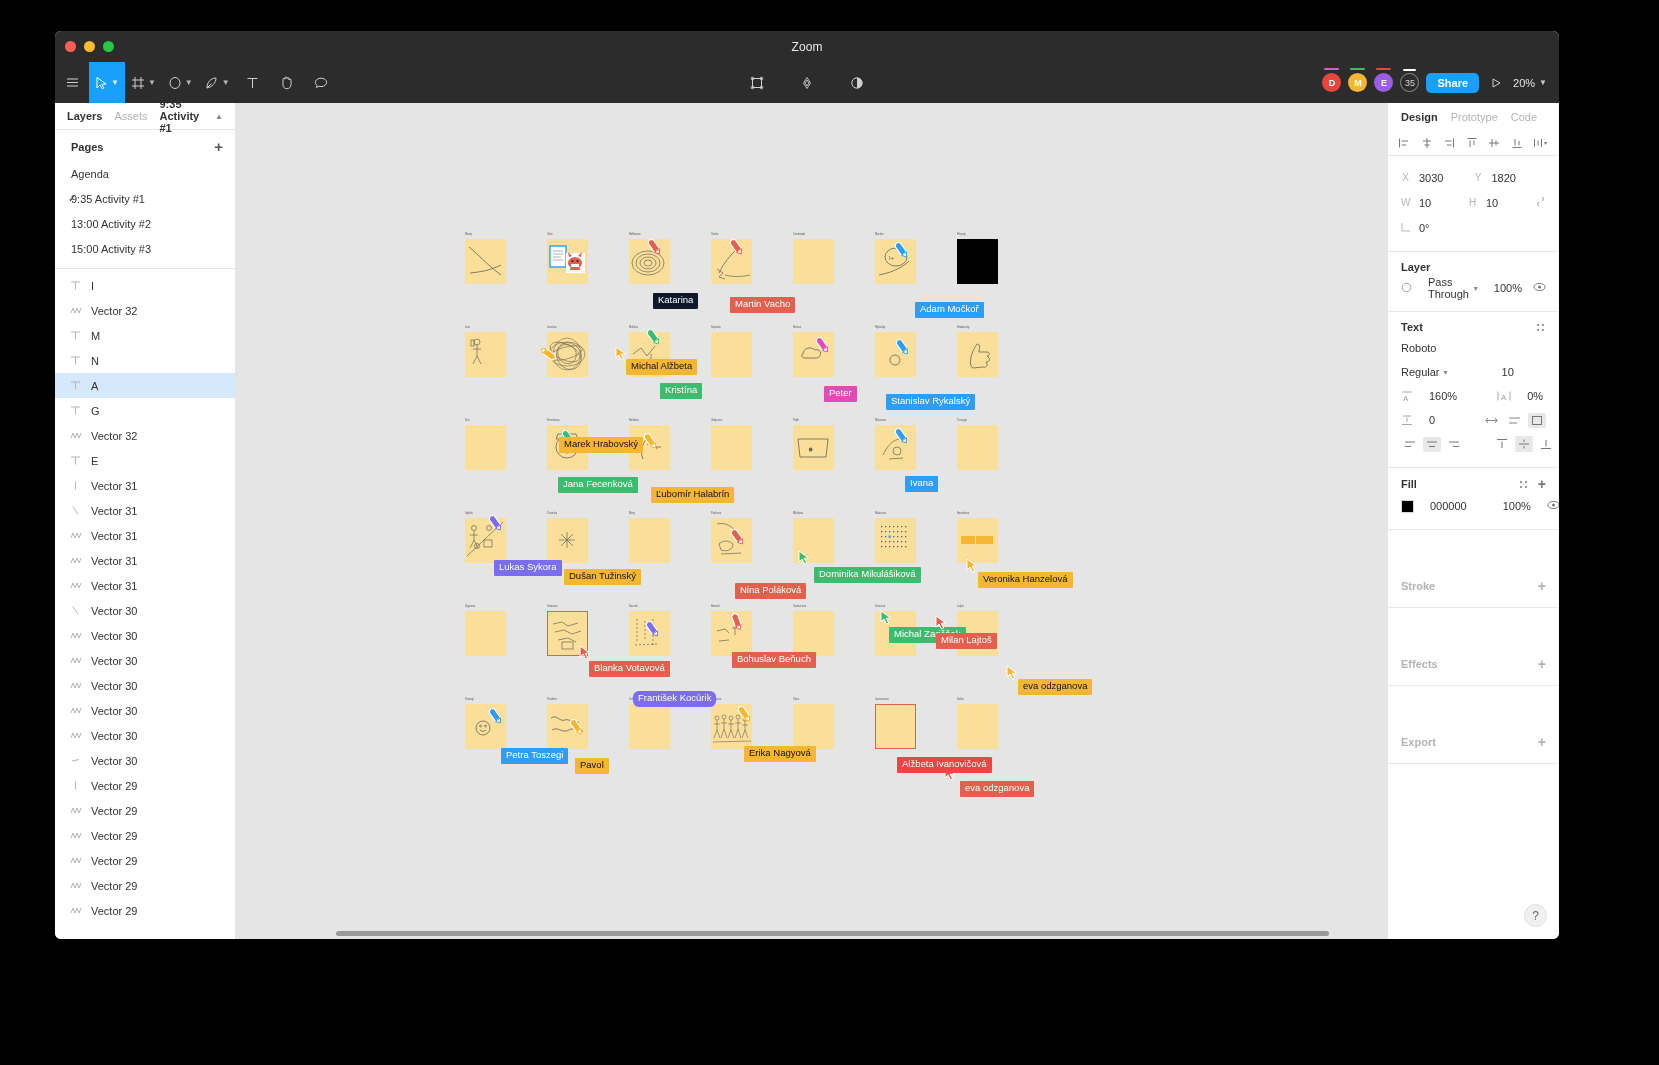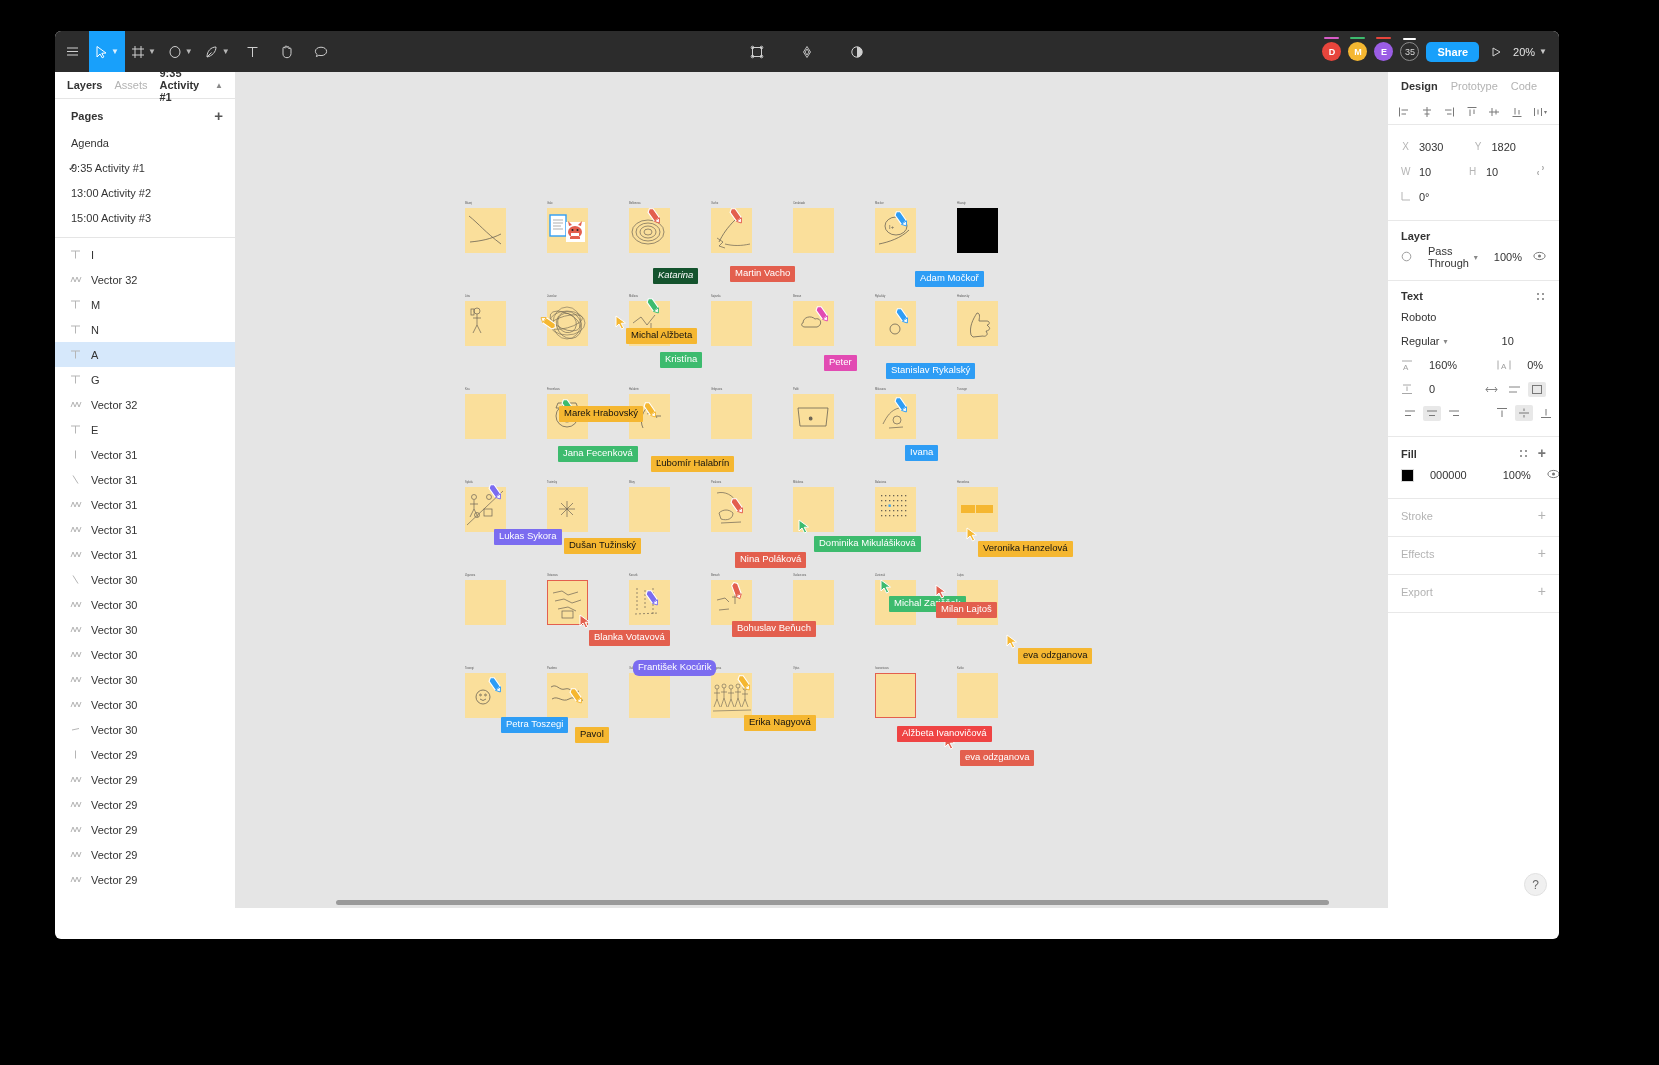--- a/index.html
+++ b/index.html
@@ -227,6 +227,14 @@
 
 <div id="app">
 
+  <div class="titlebar">
+    <div class="traffic">
+      <div class="dot red"></div>
+      <div class="dot yellow"></div>
+      <div class="dot green"></div>
+    </div>
+    <div class="win-title">Zoom</div>
+  </div>
 
   <div class="toolbar">
     <div class="tb-left">

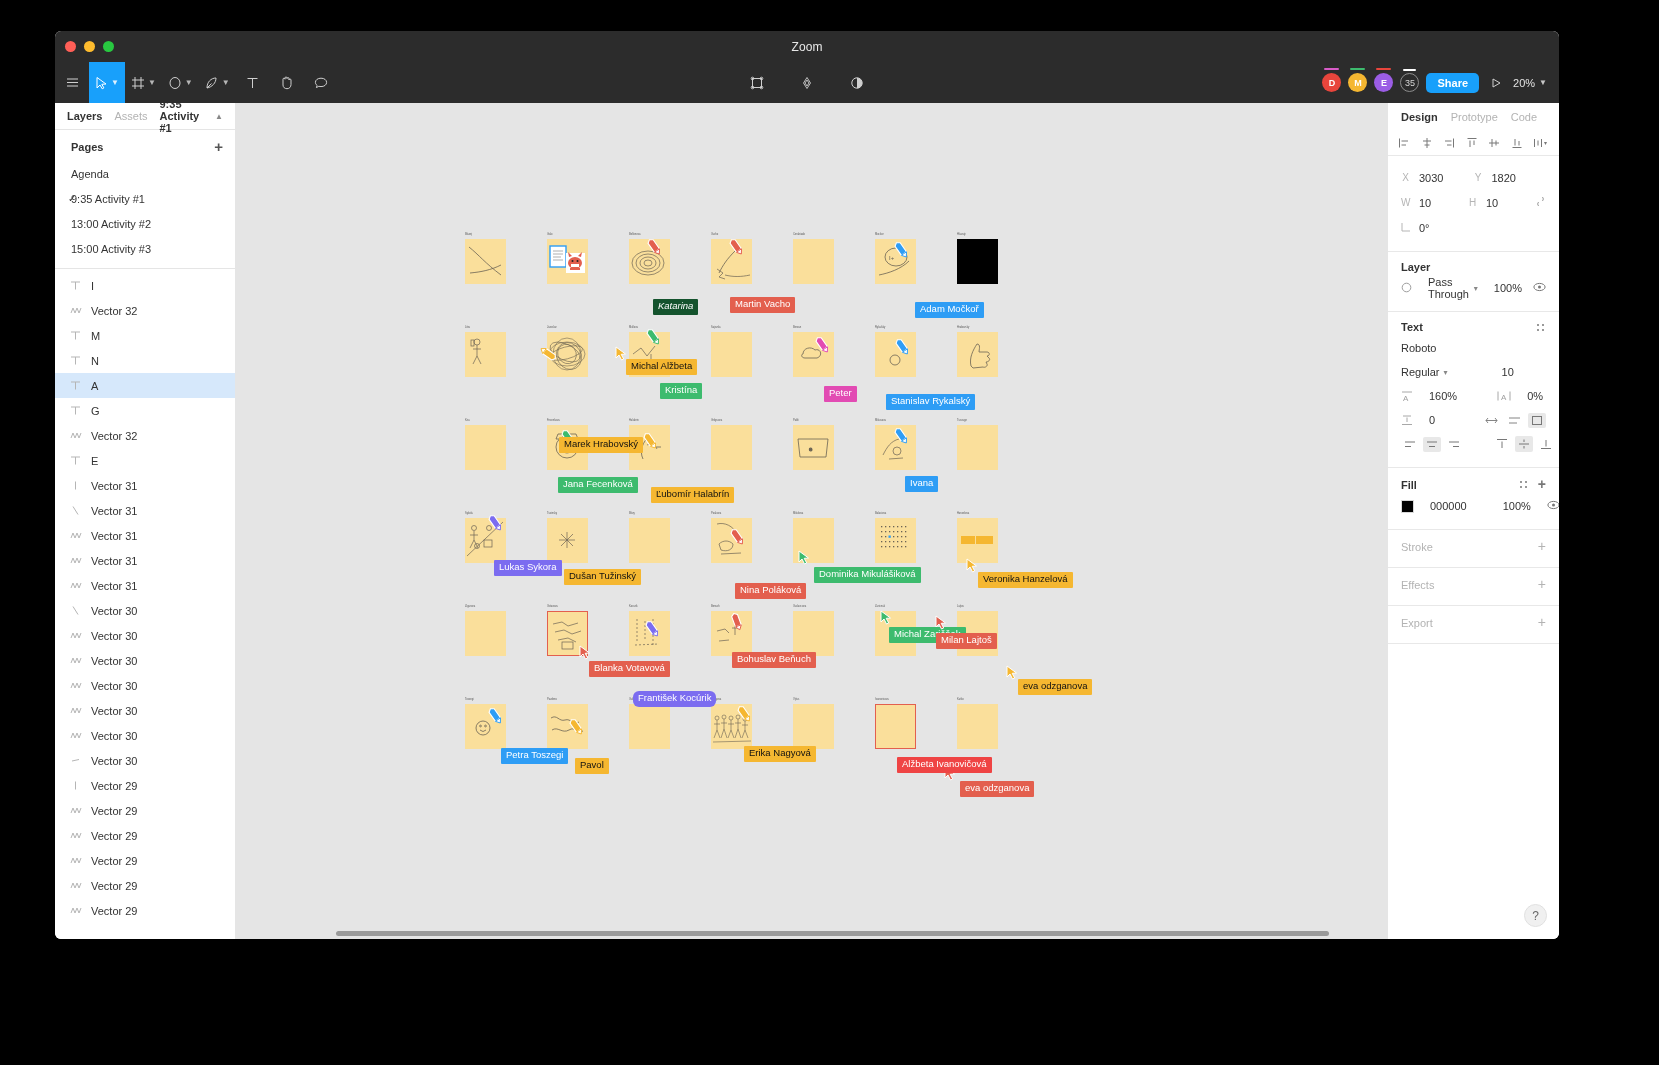--- a/index.html
+++ b/index.html
@@ -196,7 +196,7 @@
   .link-ic { margin-left: auto; color: #9a9a9a; font-size: 11px; cursor: pointer; }
 
   .sec-head {
-    display: flex; align-items: flex-end; justify-content: space-between;
+    display: flex; align-items: center; justify-content: space-between;
     font-size: 11px; font-weight: 700; color: #333; padding-bottom: 3px;
   }
   .sec-head.muted { color: #b3b3b3; font-weight: 400; }

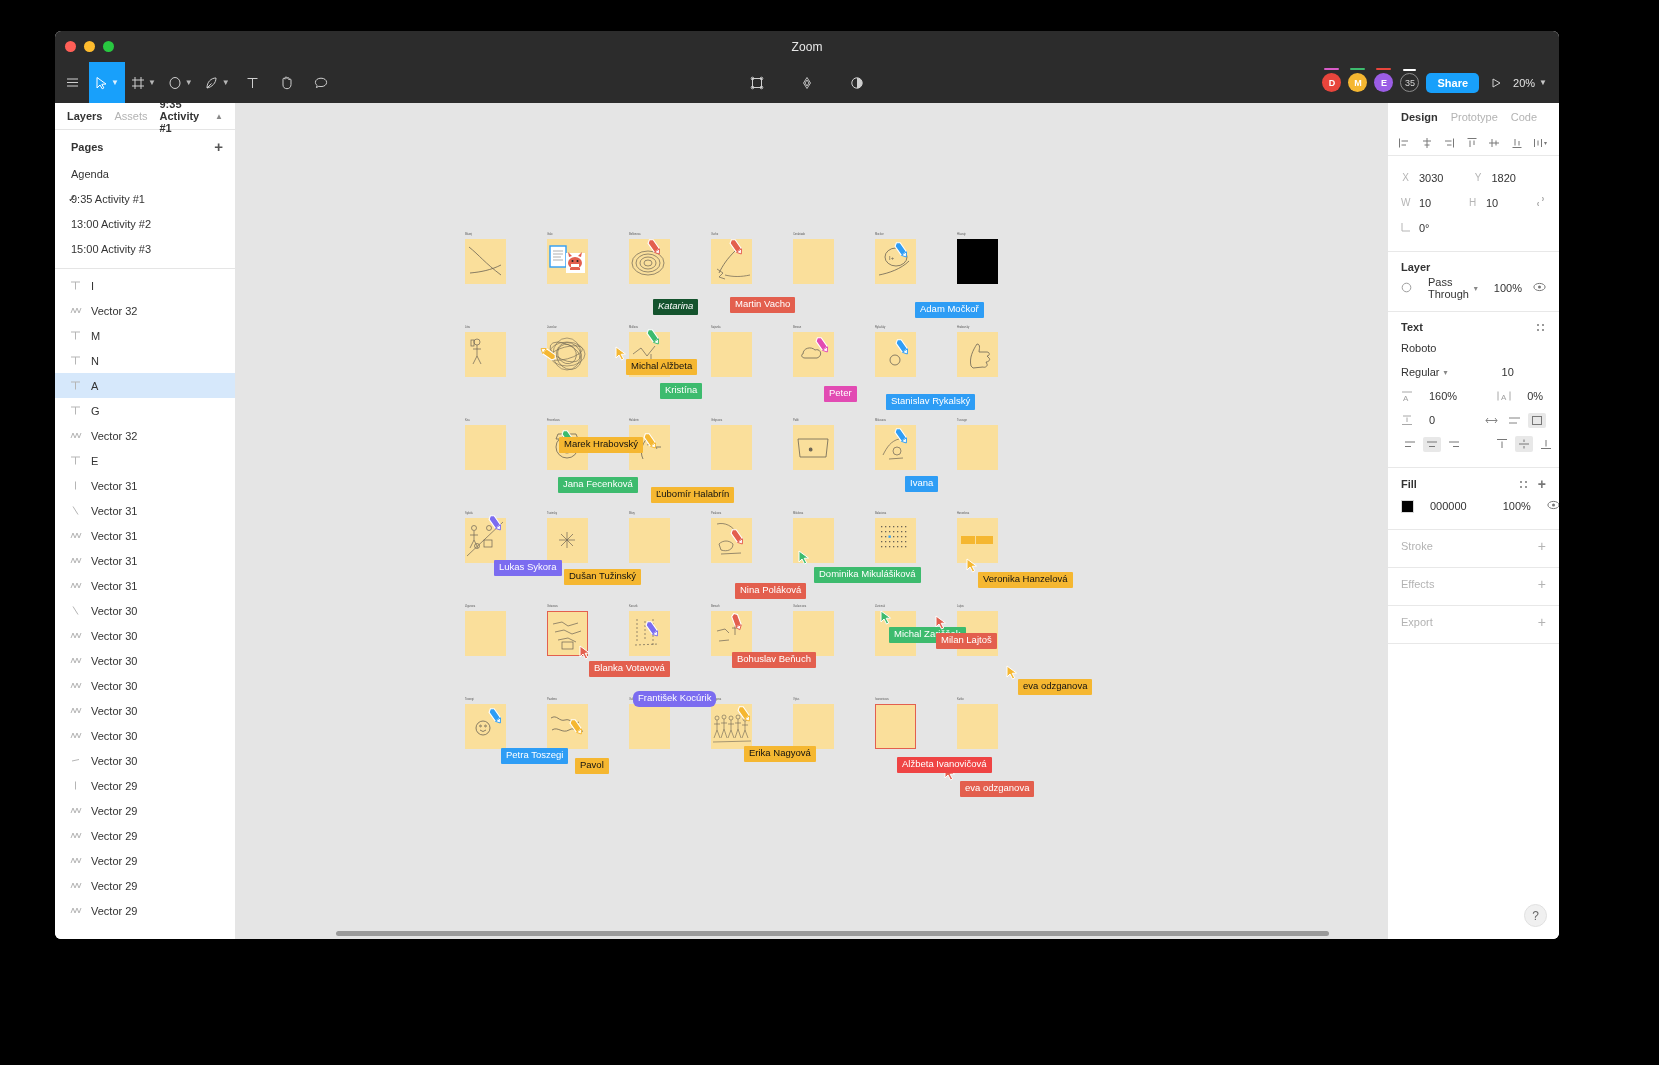--- a/index.html
+++ b/index.html
@@ -1014,7 +1014,7 @@
             </svg></div>
         </div>
       <div id="cursors-layer">
-          <div class="cursor-label" style="left: 417px; top: 196px; background: #14532d; color: rgb(255, 255, 255); font-style: italic;">Katarina</div>
+          <div class="cursor-label" style="left: 417px; top: 190px; background: #0f172a; color: rgb(255, 255, 255);">Katarina</div>
           <div class="cursor-label" style="left: 494px; top: 194px; background: rgb(227, 95, 78); color: rgb(255, 255, 255);">Martin Vacho</div>
           <div class="cursor-label" style="left: 679px; top: 199px; background: rgb(46, 157, 245); color: rgb(255, 255, 255);">Adam Močkoř</div>
           <div class="ptr" style="left: 379px; top: 243px;"><svg width="13" height="15" viewBox="0 0 13 15">

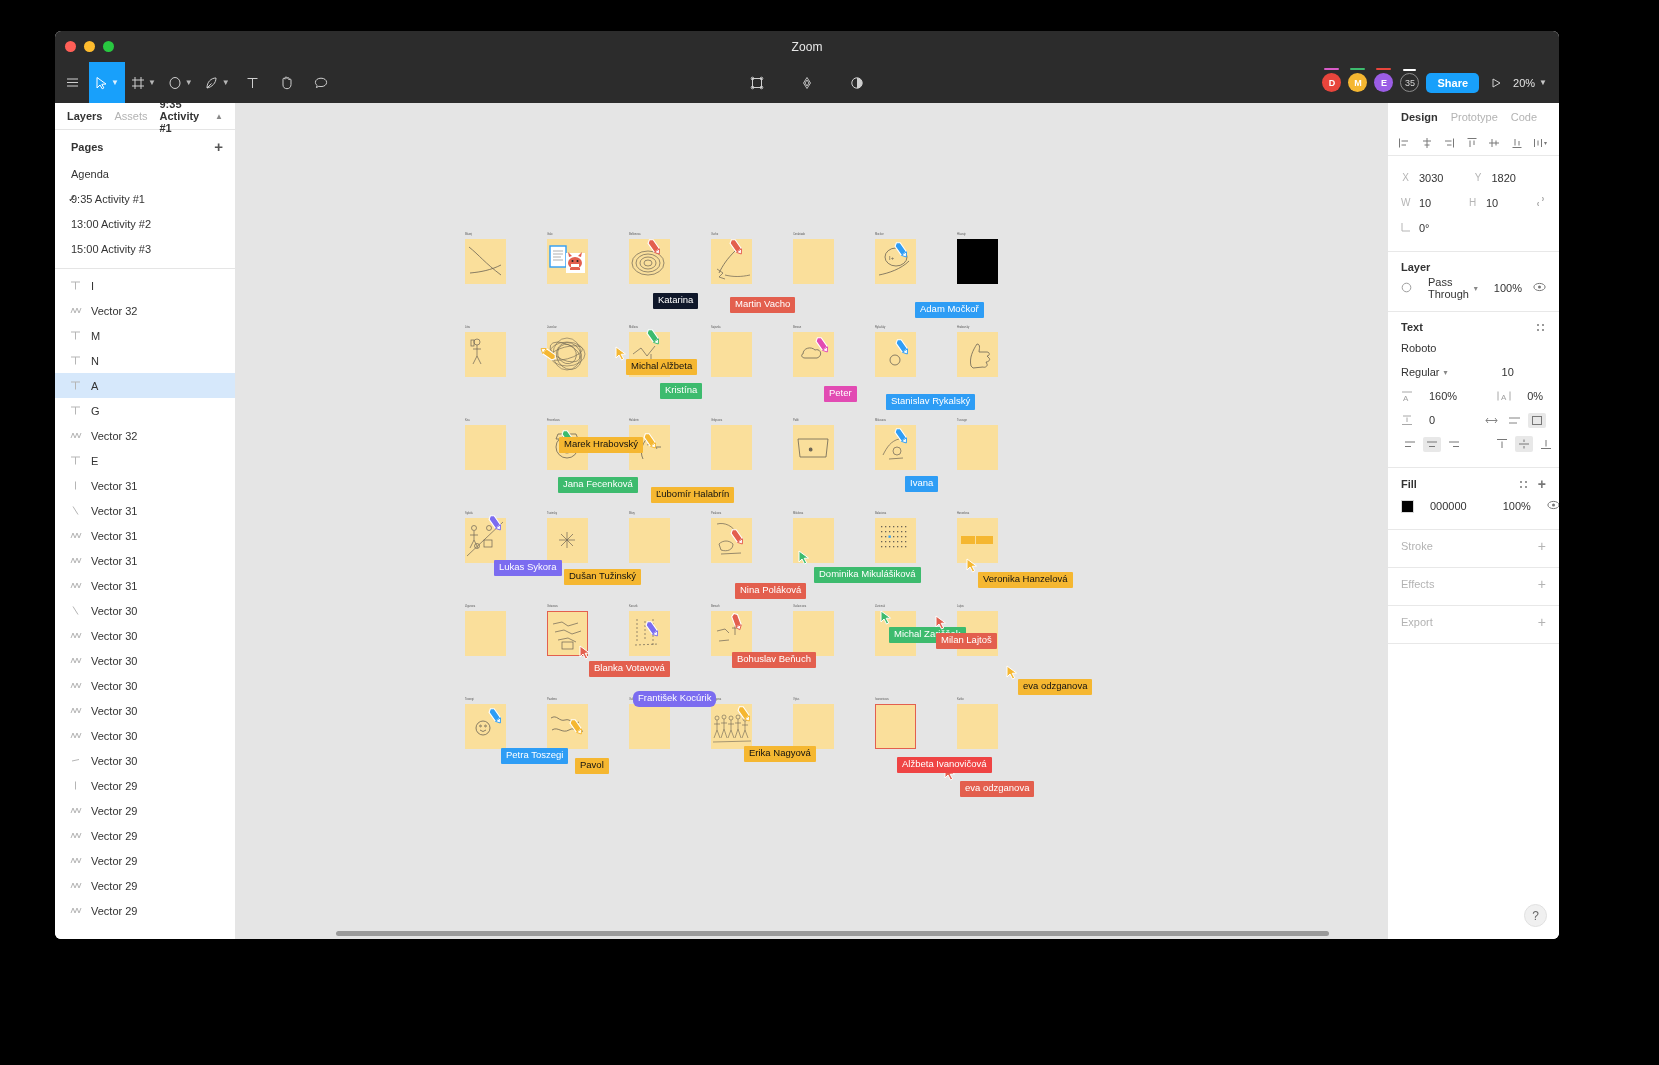--- a/index.html
+++ b/index.html
@@ -199,7 +199,7 @@
     display: flex; align-items: center; justify-content: space-between;
     font-size: 11px; font-weight: 700; color: #333; padding-bottom: 3px;
   }
-  .sec-head.muted { color: #b3b3b3; font-weight: 400; }
+  .sec-head.muted { color: #b3b3b3; font-weight: 700; margin-top: 40px; }
   .sec-head .acts { display: flex; align-items: center; gap: 9px; color: #777; }
   .ic-btn { cursor: pointer; display: flex; align-items: center; font-size: 12px; line-height: 1; }
 

